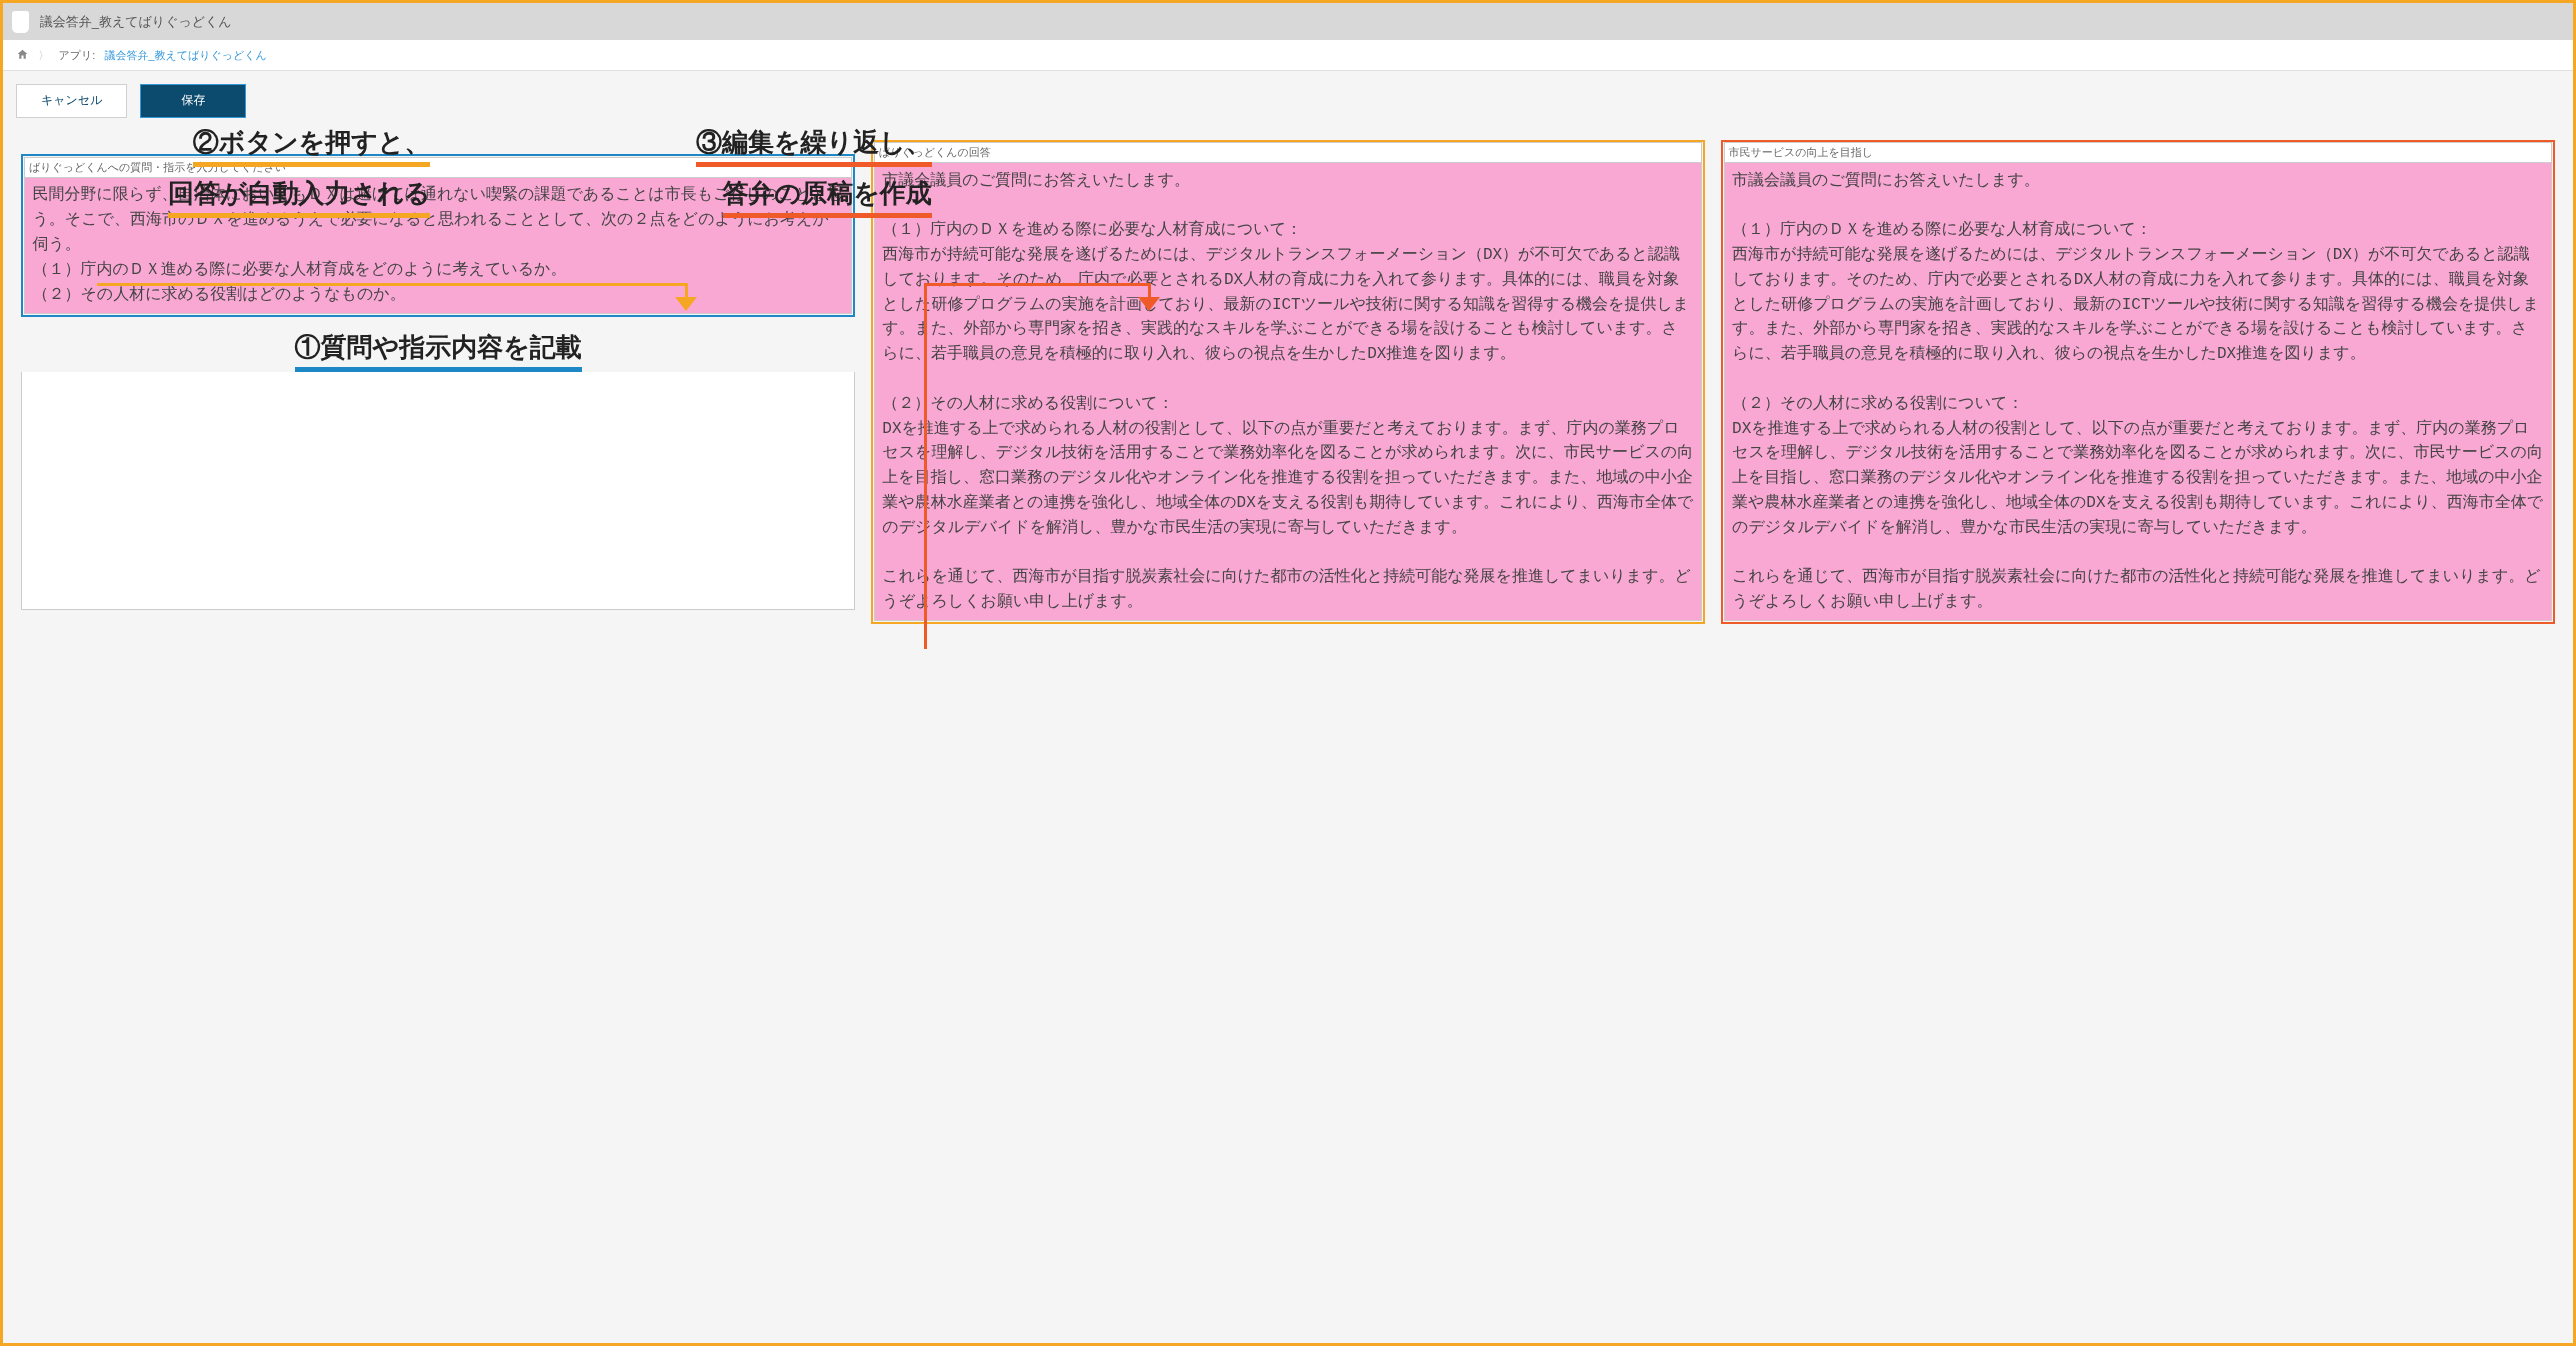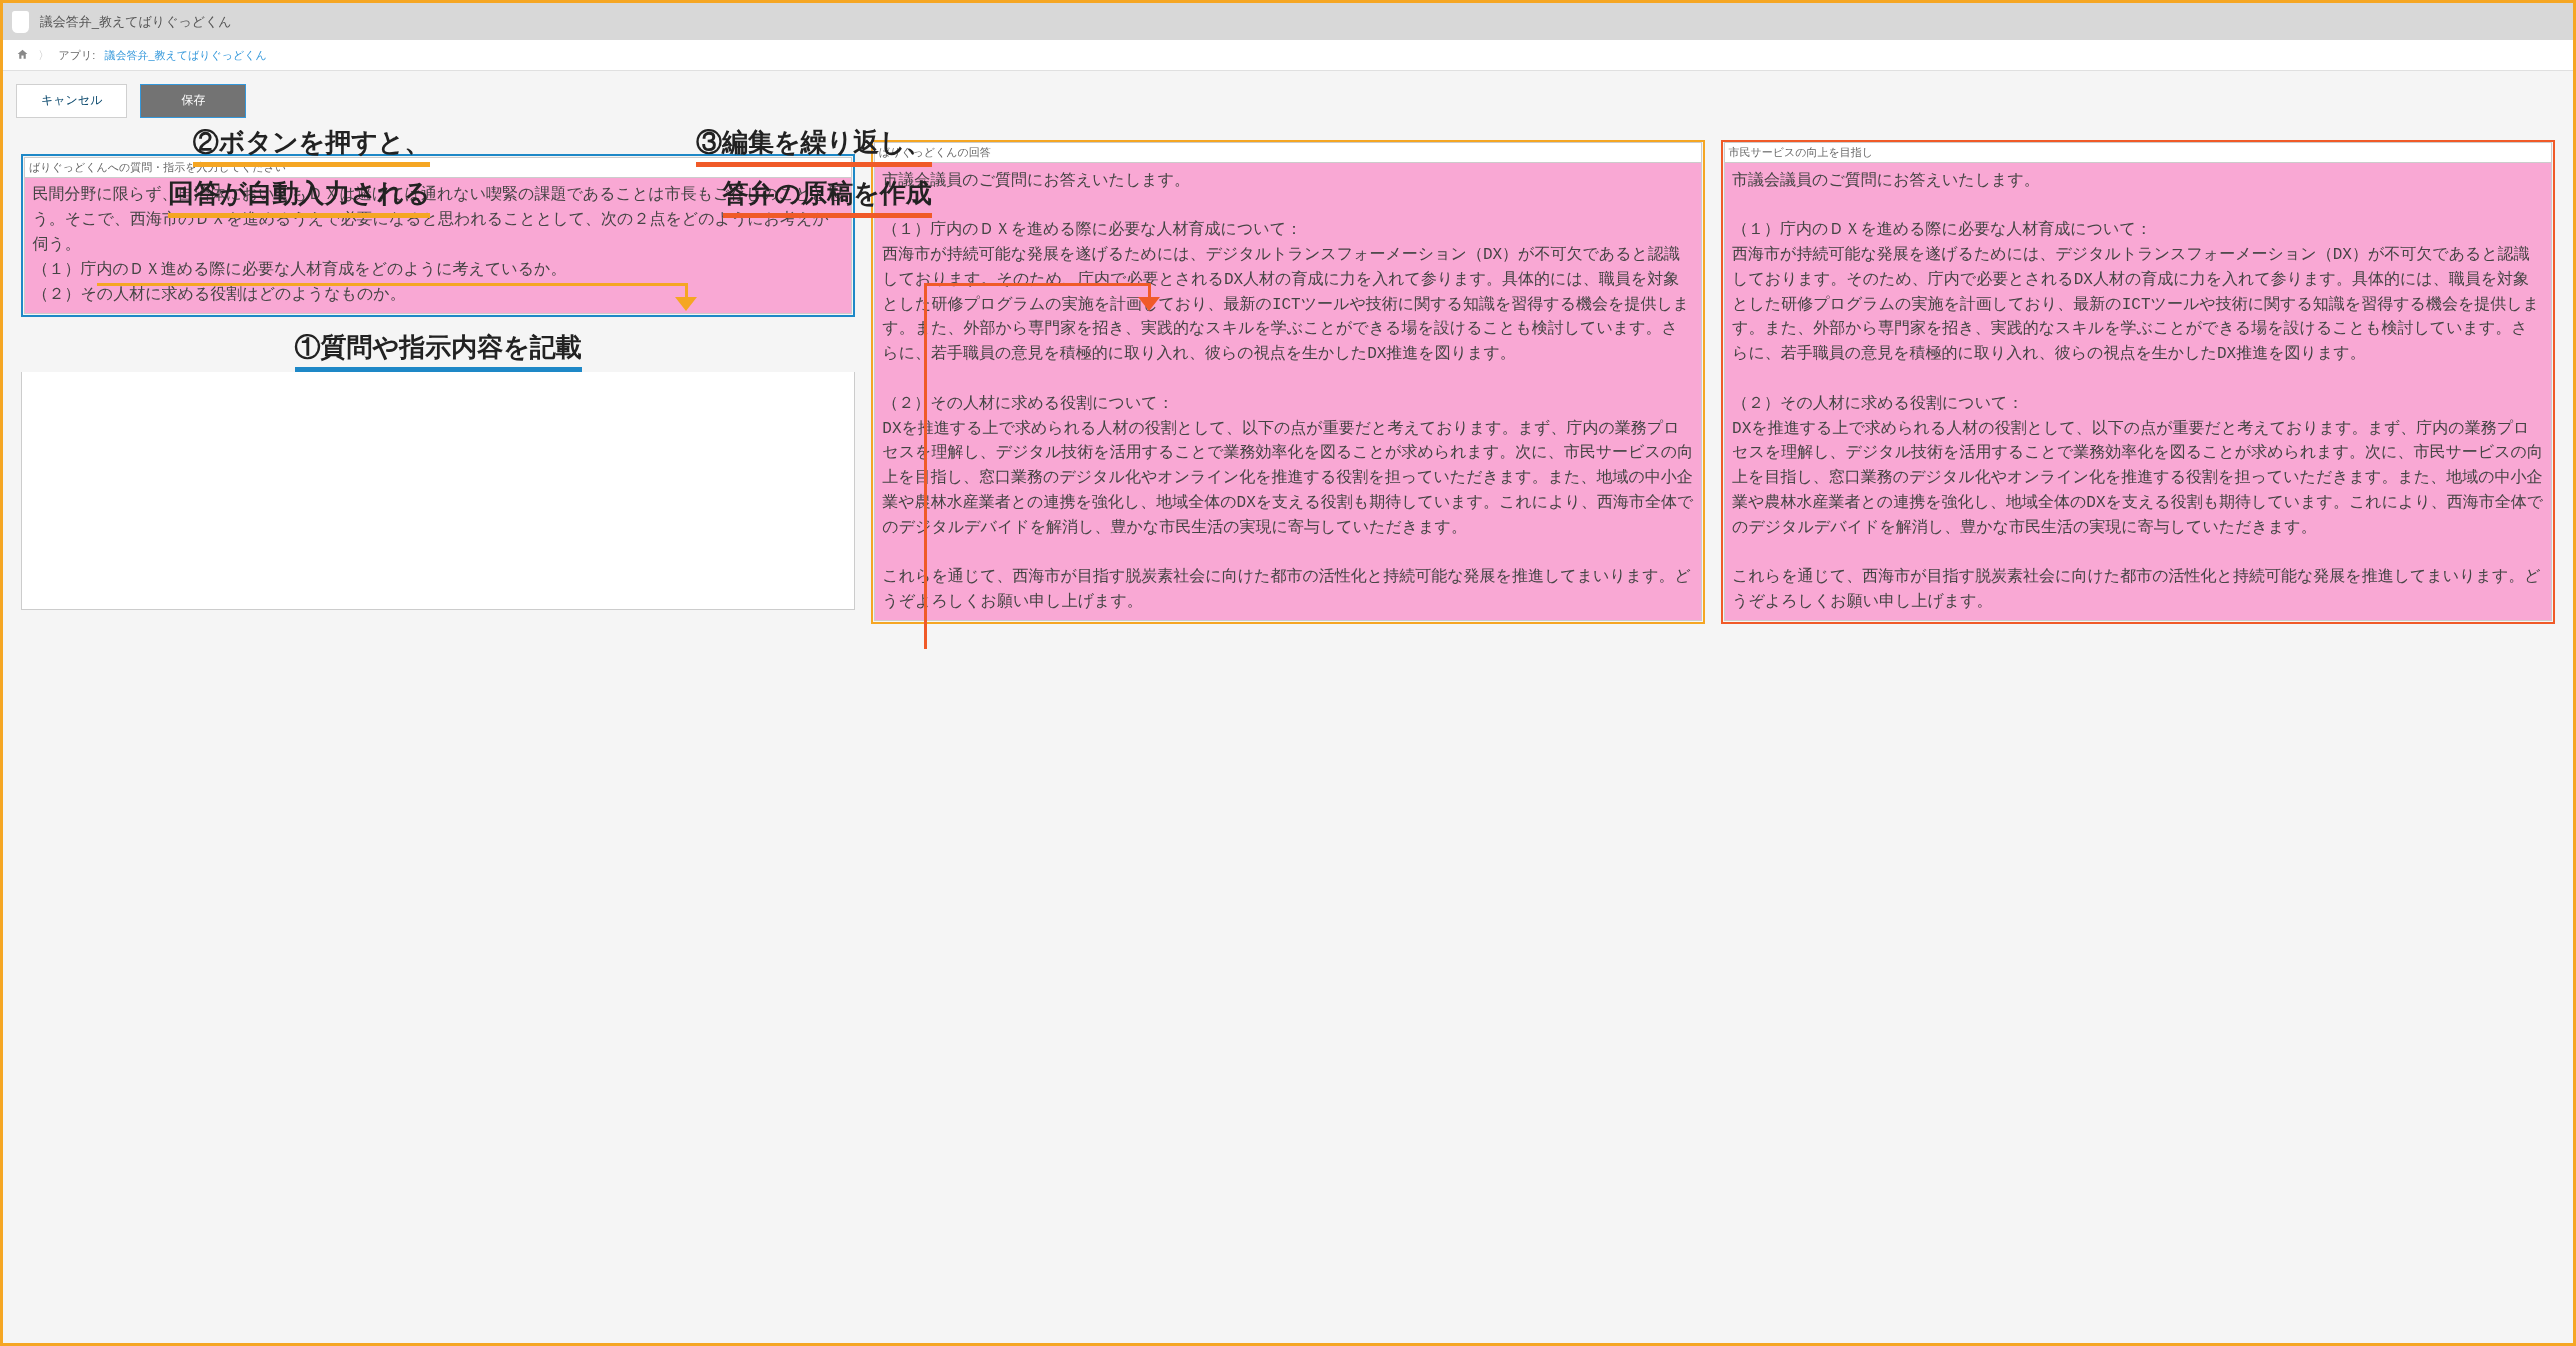--- a/index.html
+++ b/index.html
@@ -18,7 +18,7 @@
   .action-bar { padding: 13px 13px 7.3px; display: flex; gap: 13px; }
   .btn { border: 0.9px solid #ccc; background: #fff; padding: 7.3px 24px; font-size: 12px; cursor: pointer; }
   .btn.cancel { color: #0c4a6e; border-color: #d0d0d0; }
-  .btn.save { background: #737373; color: #fff; border-color: #3498db; padding: 7.3px 40px; }
+  .btn.save { background: #0c4a6e; color: #fff; border-color: #3498db; padding: 7.3px 40px; }
 
   .content { padding: 9.2px 18.3px 27.5px; position: relative; }
 

